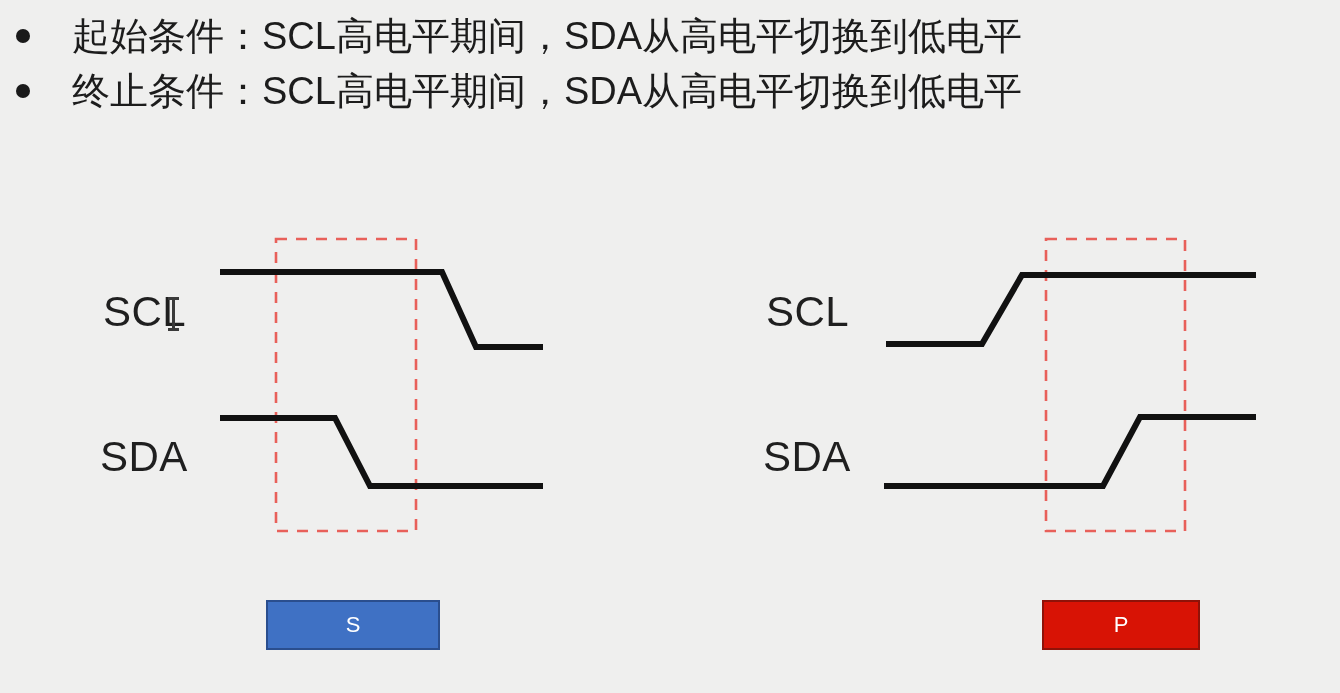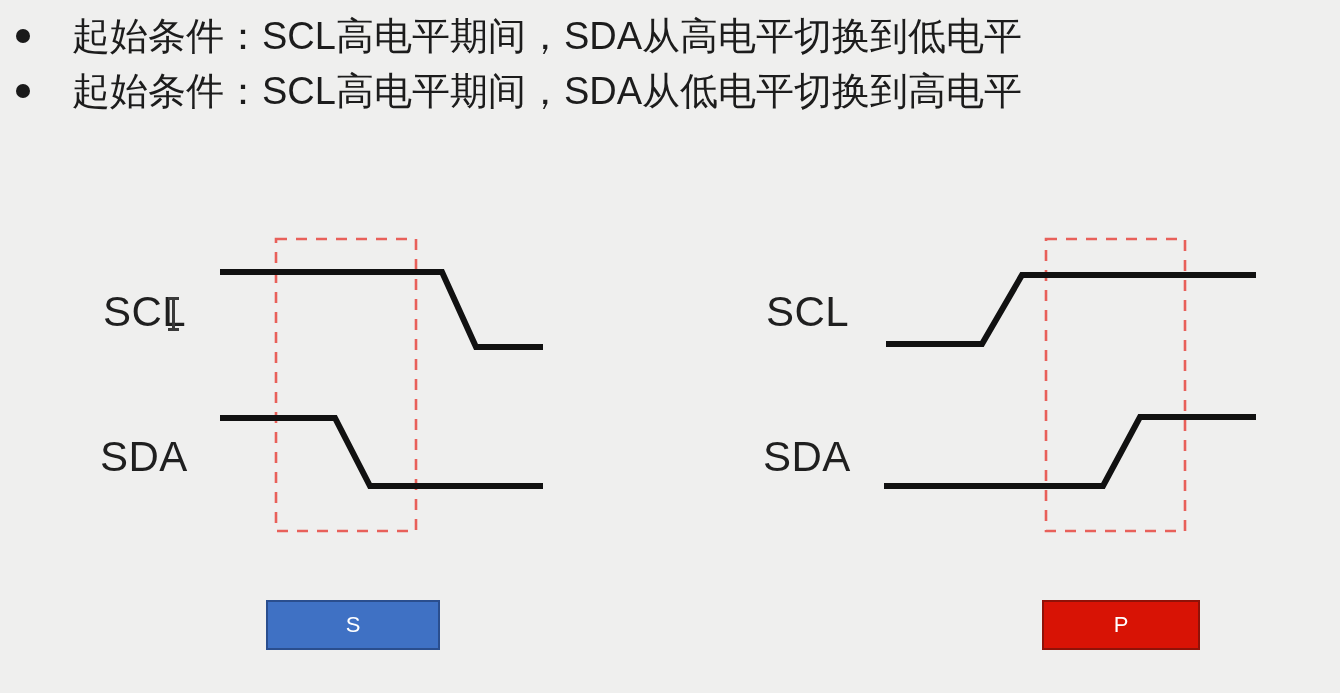--- a/index.html
+++ b/index.html
@@ -136,7 +136,7 @@
 
     <div class="bullet-row">
       <span class="bullet-dot"></span>
-      <span class="bullet-text">起始条件：SCL高电平期间，SDA从低电平切换到高电平</span>
+      <span class="bullet-text">终止条件：SCL高电平期间，SDA从高电平切换到低电平</span>
     </div>
 
   </div>

